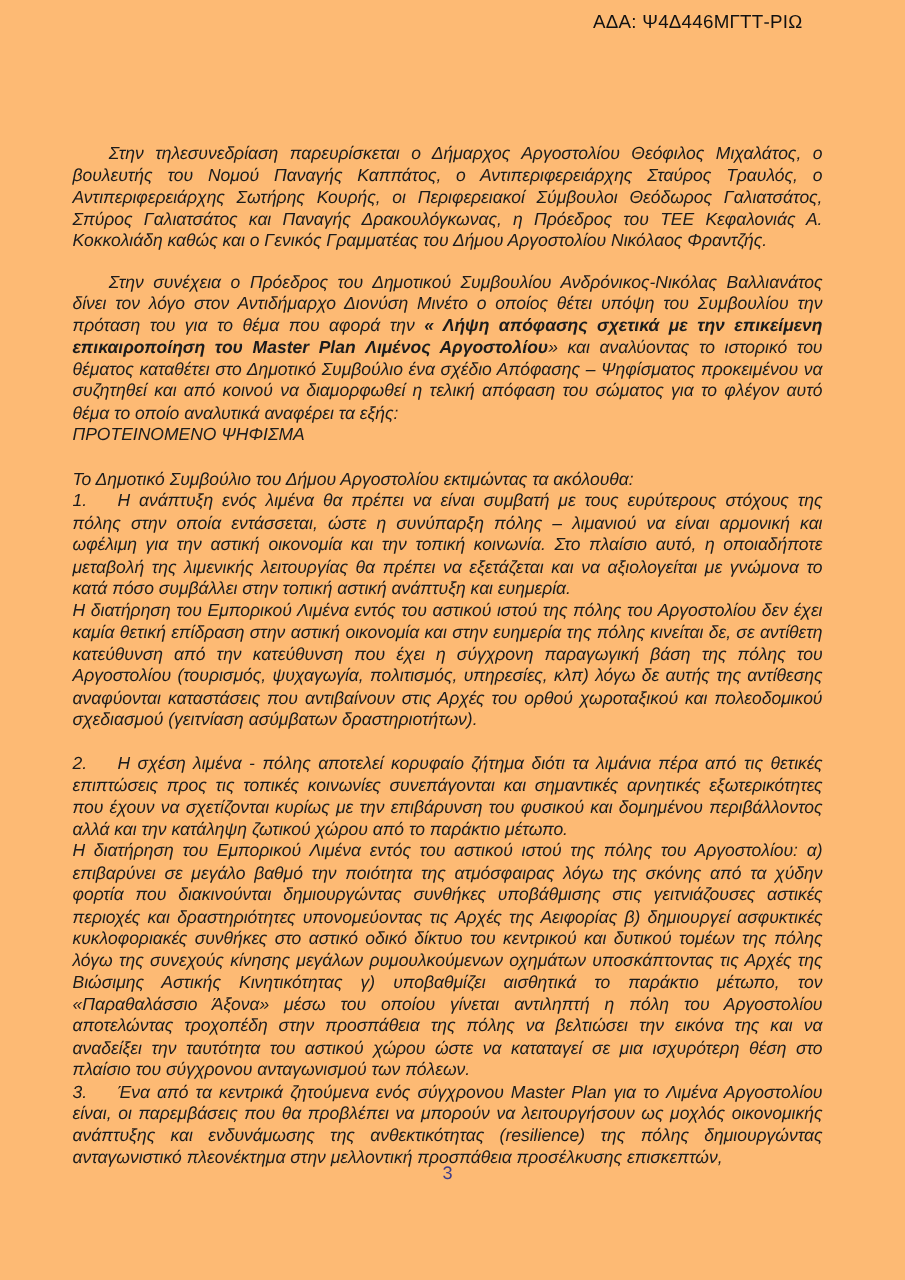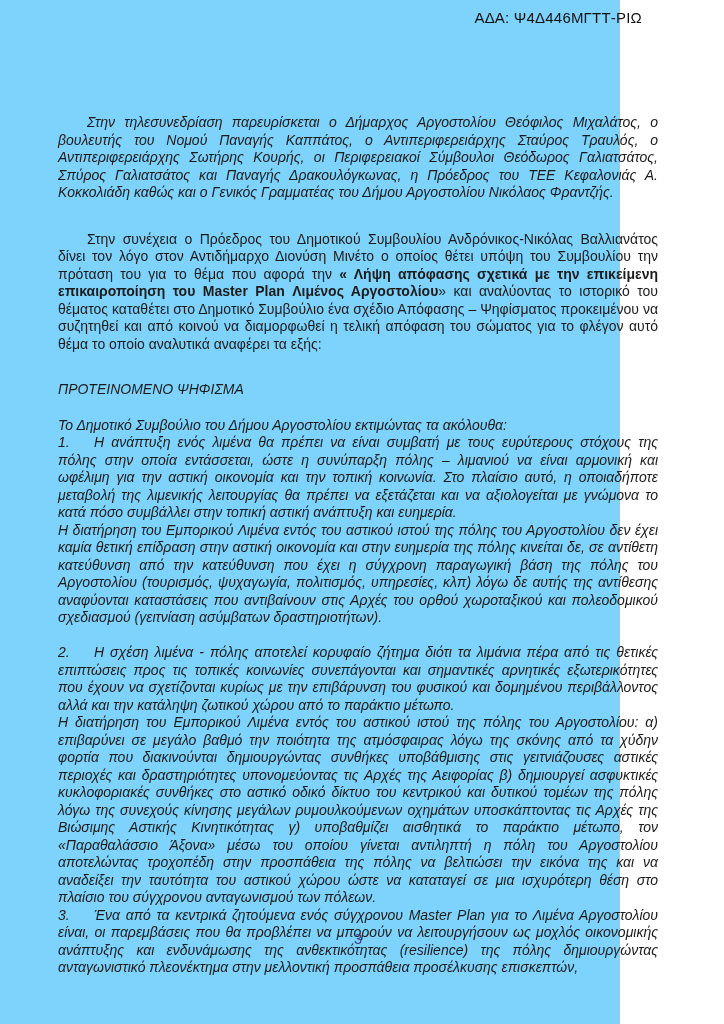--- a/index.html
+++ b/index.html
@@ -20,9 +20,9 @@
     position: absolute;
     top: 0;
     left: 0;
-    width: 620px;
+    width: 724px;
     height: 1024px;
-    background: #7dd3fc;
+    background: #fdba74;
   }
   .content {
     position: absolute;

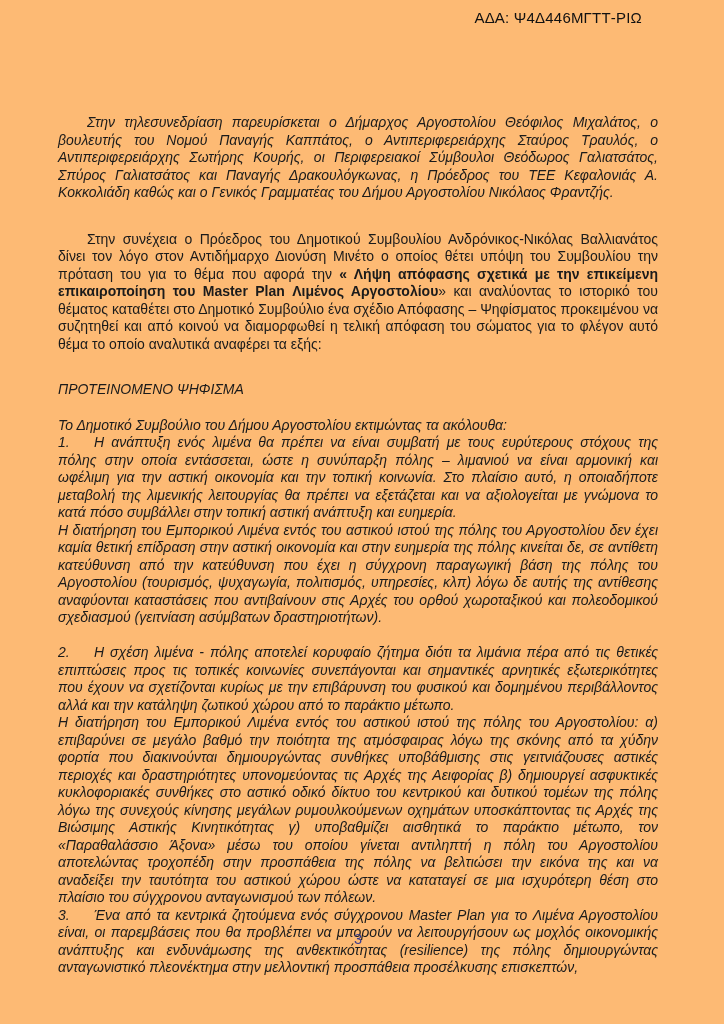--- a/index.html
+++ b/index.html
@@ -46,7 +46,7 @@
   }
   .indent { text-indent: 29px; }
   .p-attendees { margin-top: 88px; font-style: italic; }
-  .p-intro { margin-top: 29px; }
+  .p-intro { margin-top: 15px; font-style: italic; }
   .p-intro b { font-weight: bold; }
   .res { font-style: italic; }
   .res-heading { margin-top: 28px; }

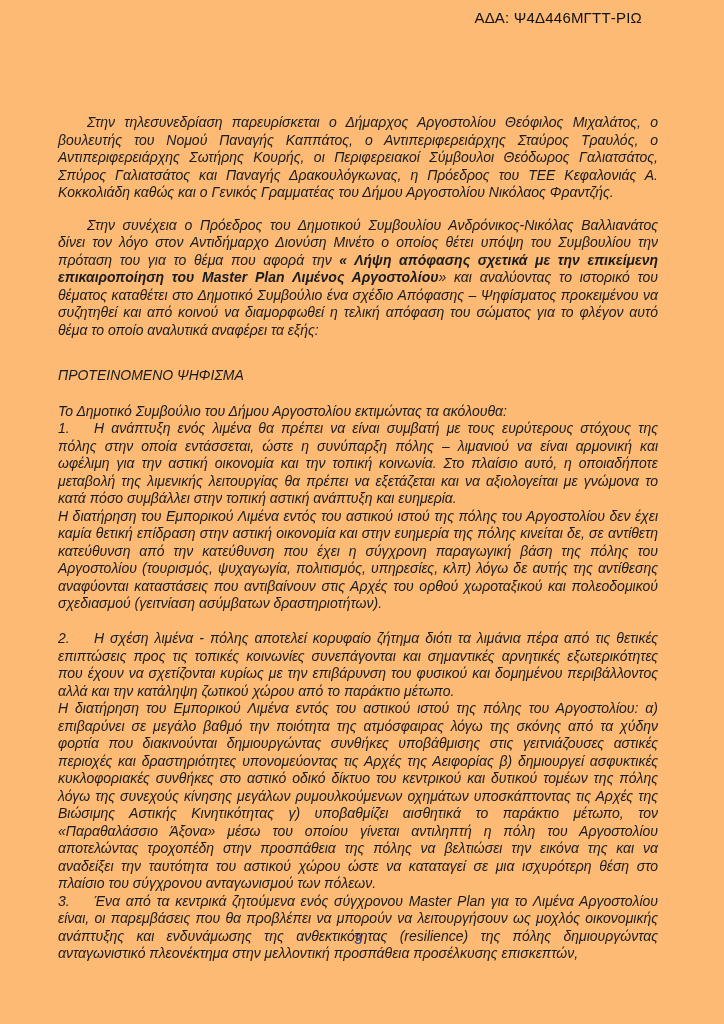--- a/index.html
+++ b/index.html
@@ -49,7 +49,7 @@
   .p-intro { margin-top: 15px; font-style: italic; }
   .p-intro b { font-weight: bold; }
   .res { font-style: italic; }
-  .res-heading { margin-top: 28px; }
+  .res-heading { margin-top: 0; }
   .res-intro { margin-top: 18px; font-style: italic; }
   .item .num {
     display: inline-block;

